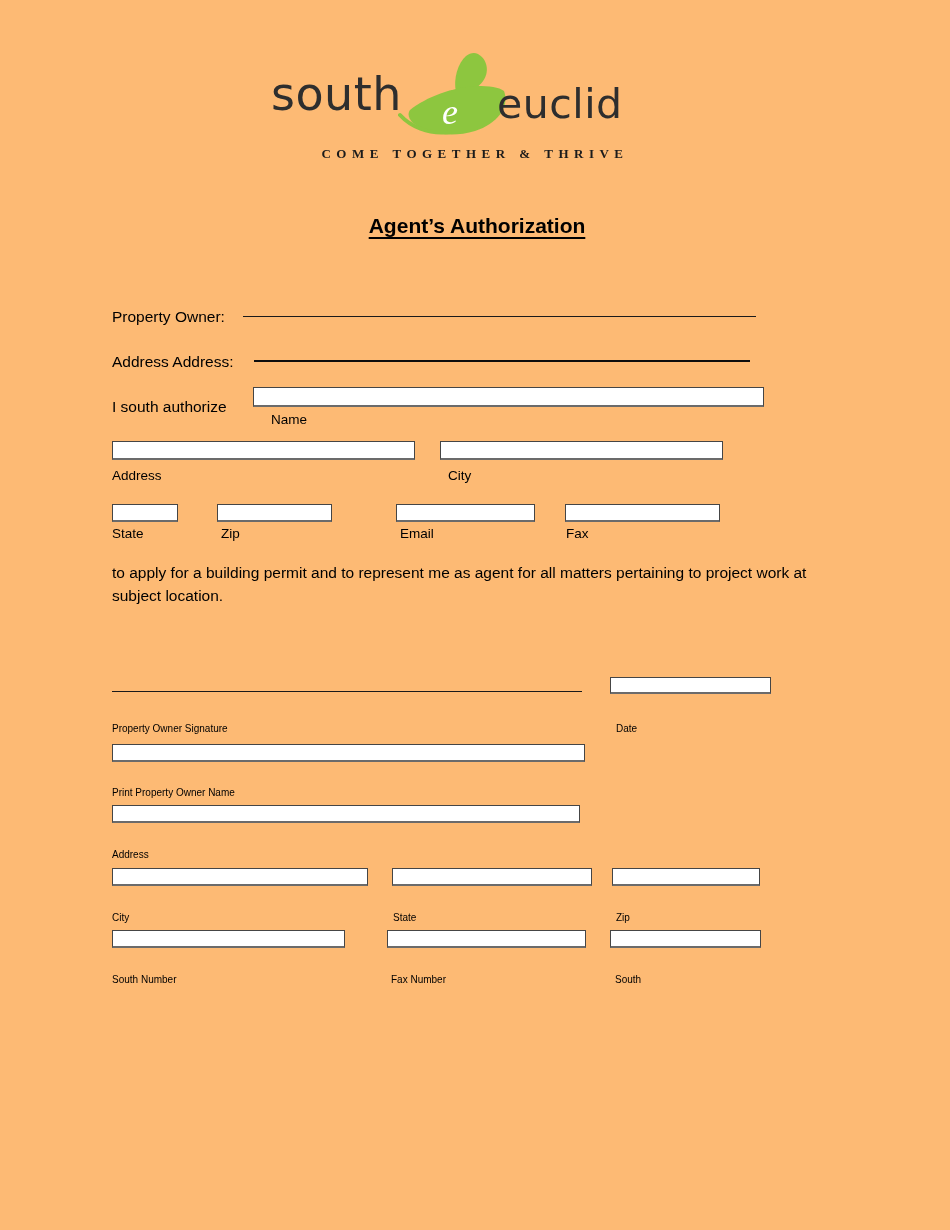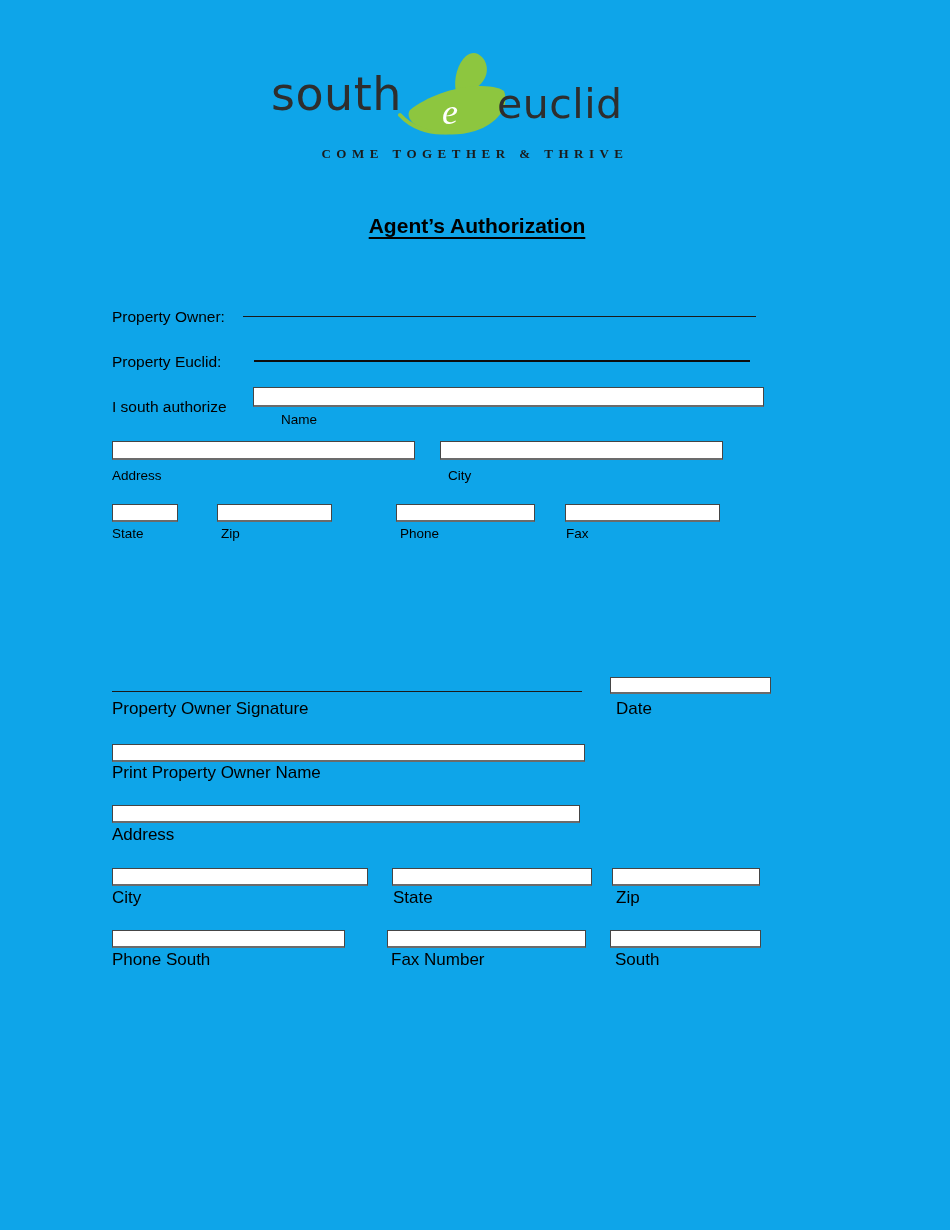--- a/index.html
+++ b/index.html
@@ -12,7 +12,7 @@
   .page{
     position:relative;
     width:950px;height:1230px;
-    background:#0ea5e9;
+    background:#fdba74;
     font-family:"Liberation Sans",sans-serif;
     color:#111;
     overflow:hidden;

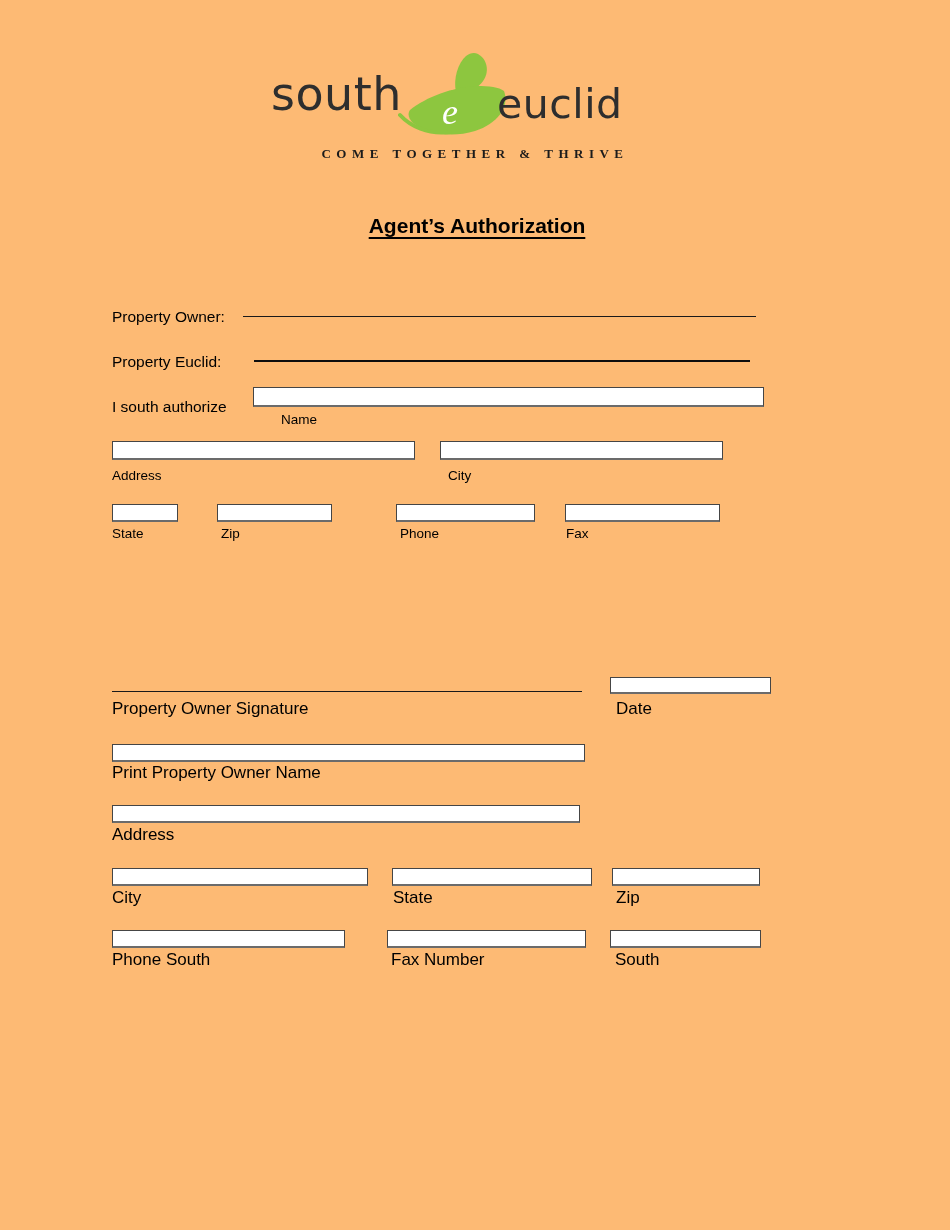--- a/index.html
+++ b/index.html
@@ -82,7 +82,7 @@
   <span class="lbl" style="left:112px;top:299px;">Property Owner:</span>
   <div class="uline" style="left:243px;top:300px;width:513px;height:17px;"></div>
 
-  <span class="lbl" style="left:112px;top:344px;">Property Euclid:</span>
+  <span class="lbl" style="left:112px;top:344px;">Address Address:</span>
   <div class="uline thick" style="left:254px;top:345px;width:496px;height:17px;"></div>
 
   <span class="lbl" style="left:112px;top:389px;">I south authorize</span>

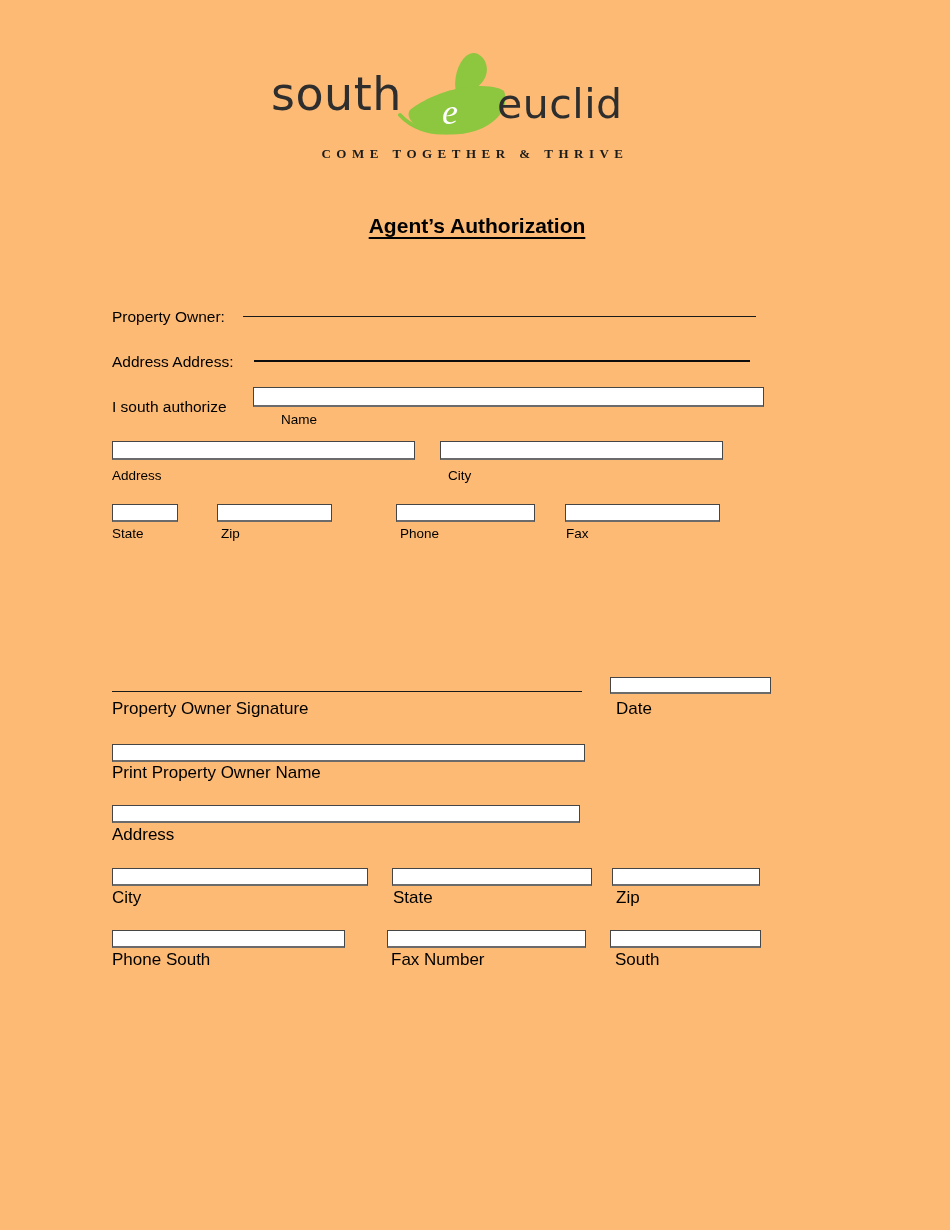--- a/index.html
+++ b/index.html
@@ -87,7 +87,7 @@
 
   <span class="lbl" style="left:112px;top:389px;">I south authorize</span>
   <input type="text" class="box" style="left: 253px; top: 387px; width: 511px; height: 20px;" value="">
-  <span class="cap" style="left:281px;top:412px;">Name</span>
+  <span class="cap" style="left:271px;top:412px;">Name</span>
 
   <input type="text" class="box" style="left: 112px; top: 441px; width: 303px; height: 19px;" value="">
   <input type="text" class="box" style="left: 440px; top: 441px; width: 283px; height: 19px;" value="">

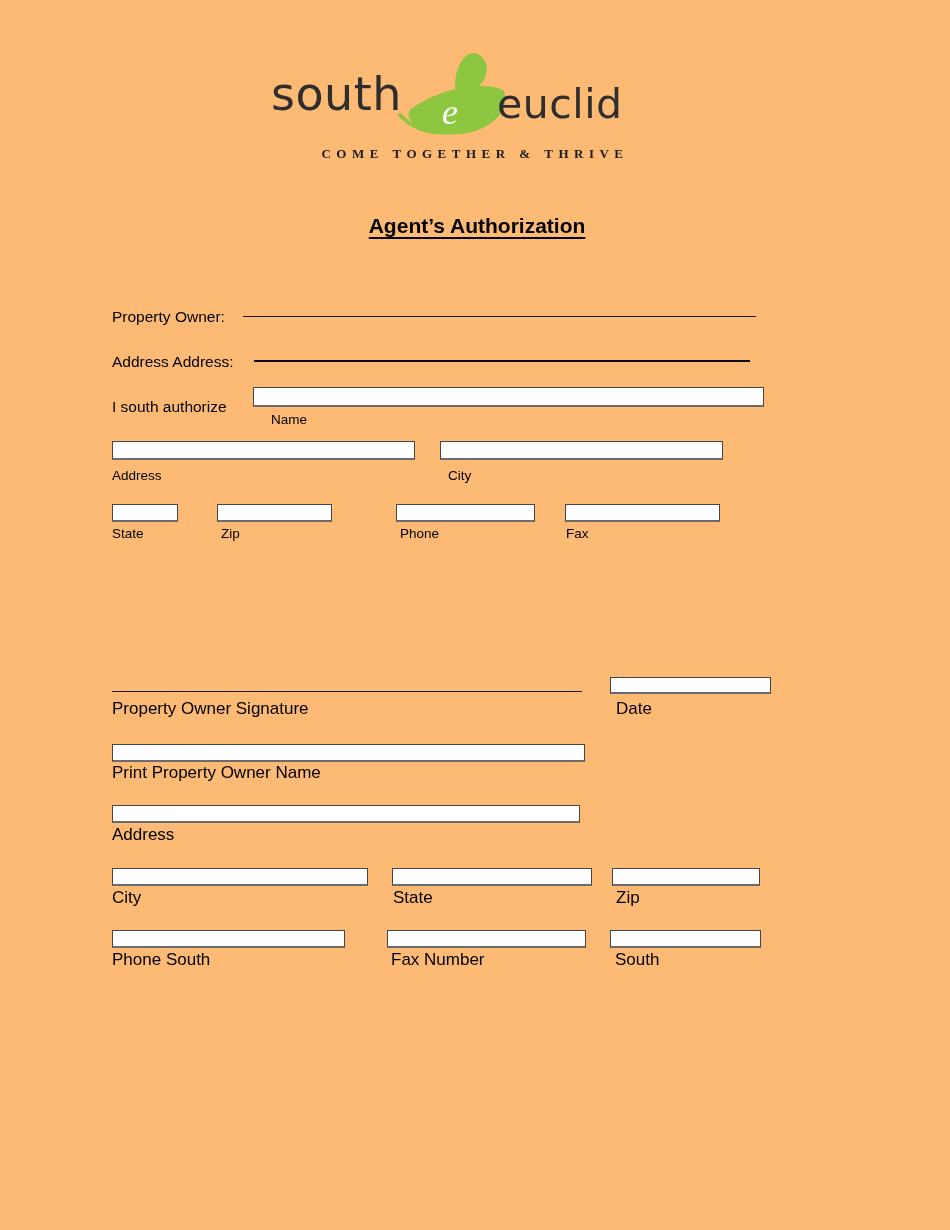--- a/index.html
+++ b/index.html
@@ -100,7 +100,7 @@
   <input type="text" class="box" style="left: 565px; top: 504px; width: 155px; height: 18px;" value="">
   <span class="cap" style="left:112px;top:526px;">State</span>
   <span class="cap" style="left:221px;top:526px;">Zip</span>
-  <span class="cap" style="left:400px;top:526px;">Phone</span>
+  <span class="cap" style="left:400px;top:526px;">Email</span>
   <span class="cap" style="left:566px;top:526px;">Fax</span>
 
 

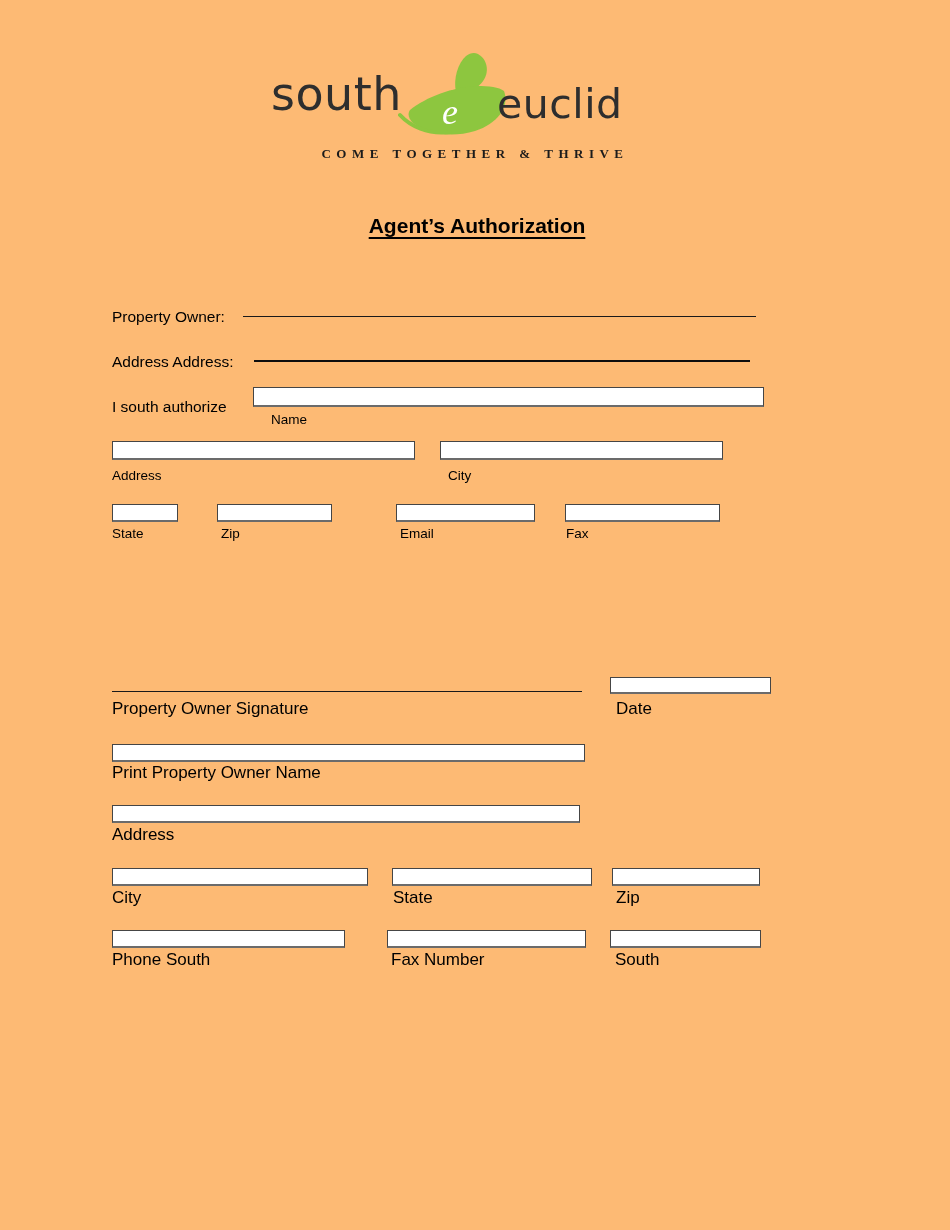--- a/index.html
+++ b/index.html
@@ -103,6 +103,7 @@
   <span class="cap" style="left:400px;top:526px;">Email</span>
   <span class="cap" style="left:566px;top:526px;">Fax</span>
 
+  <p class="para" style="left:112px;top:562px;width:725px;">to apply for a building permit and to represent me as agent for all matters pertaining to project work at subject location.</p>
 
   <div class="uline" style="left:112px;top:672px;width:470px;height:20px;"></div>
   <input type="text" class="box" style="left: 610px; top: 677px; width: 161px; height: 17px;" value="">

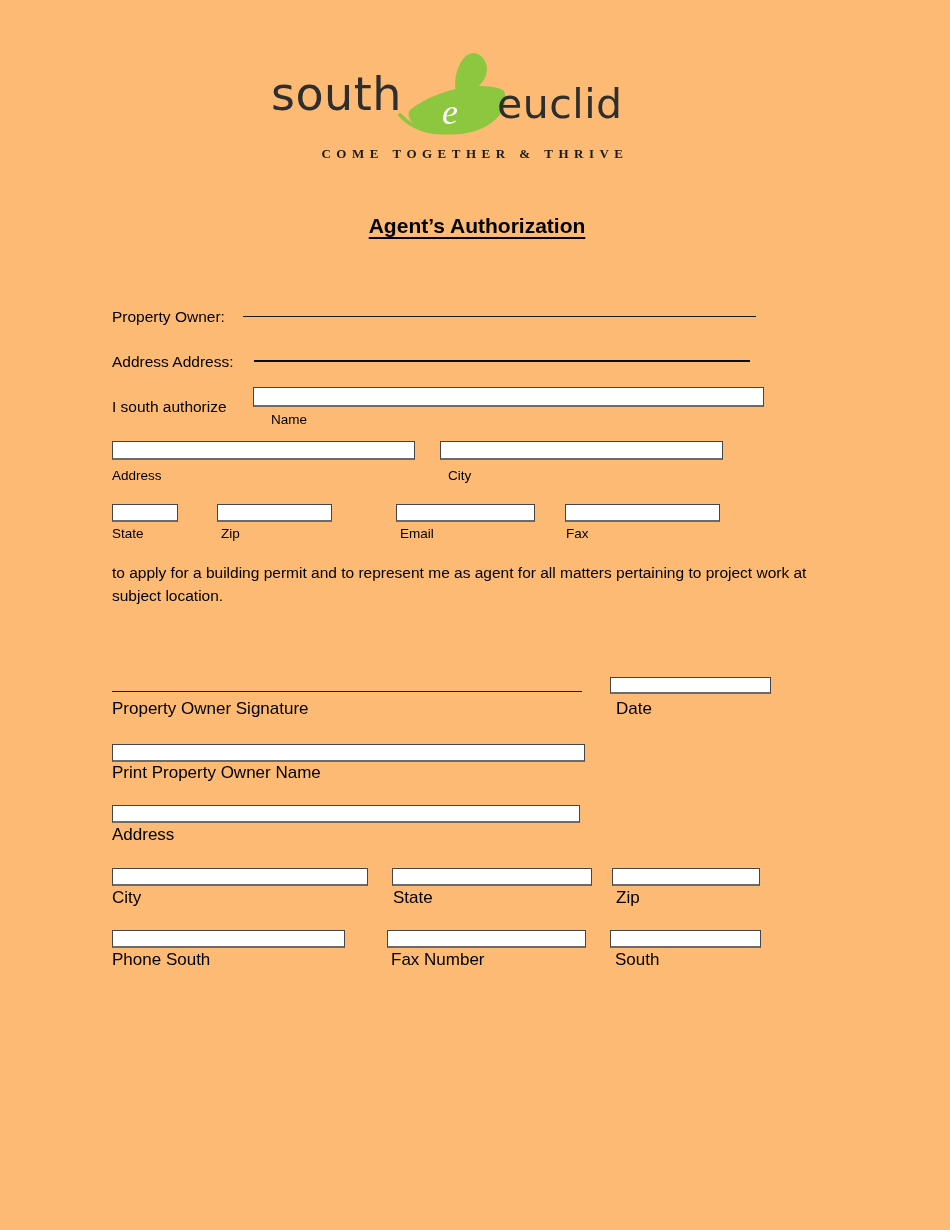--- a/index.html
+++ b/index.html
@@ -36,7 +36,7 @@
   
   .lbl{position:absolute;font-size:15.5px;color:#000;white-space:nowrap;margin-top:9px;}
   .cap{position:absolute;font-size:13.5px;color:#000;white-space:nowrap;}
-  .lbl2{position:absolute;font-size:17px;color:#000;white-space:nowrap;}
+  .lbl2{position:absolute;font-size:10px;color:#000;white-space:nowrap;margin-top:24px;}
   .uline{position:absolute;border-bottom:1.3px solid #1a1a1a;}
   .uline.thick{border-bottom:2px solid #0d0d0d;}
   .box{

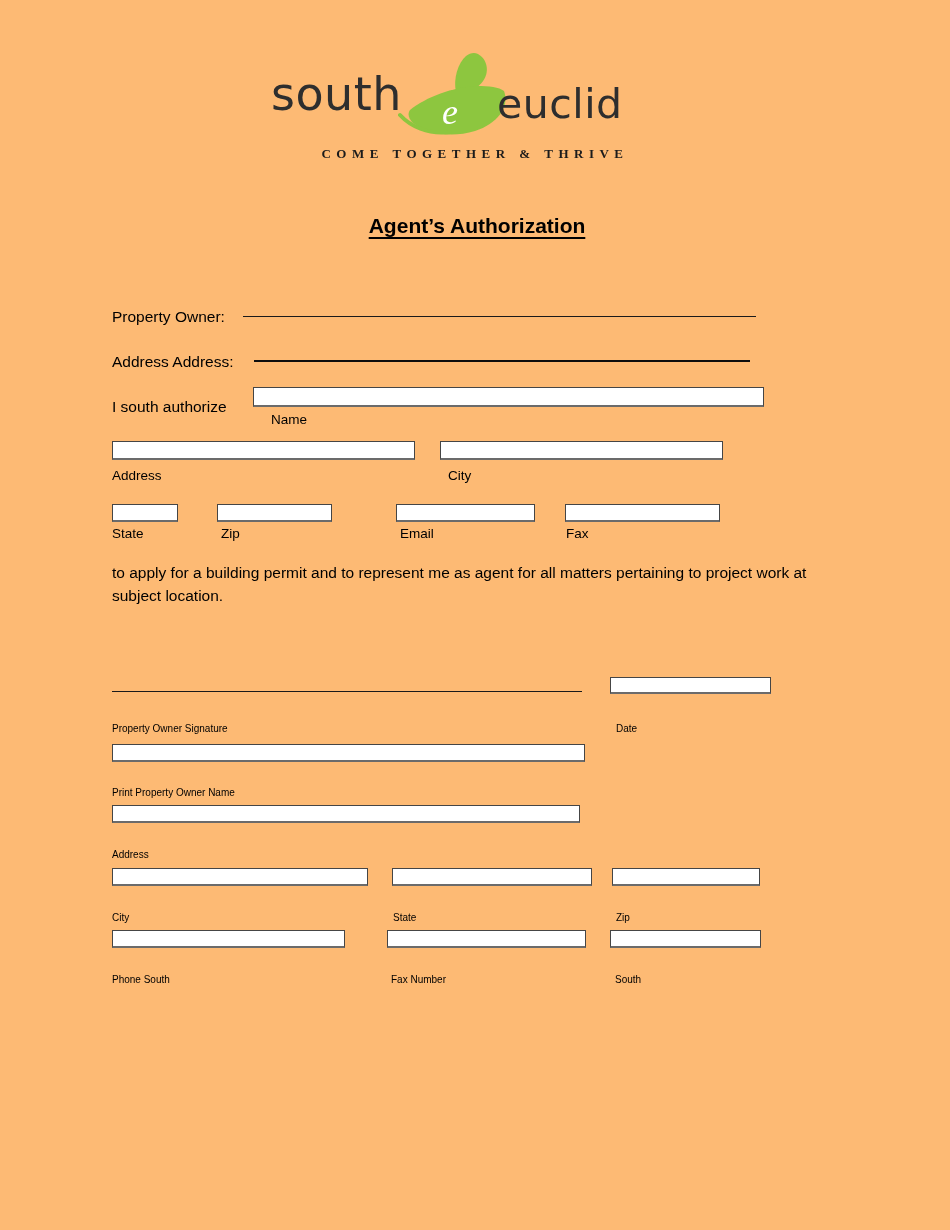--- a/index.html
+++ b/index.html
@@ -126,7 +126,7 @@
   <input type="text" class="box" style="left: 112px; top: 930px; width: 233px; height: 18px;" value="">
   <input type="text" class="box" style="left: 387px; top: 930px; width: 199px; height: 18px;" value="">
   <input type="text" class="box" style="left: 610px; top: 930px; width: 151px; height: 18px;" value="">
-  <span class="lbl2" style="left:112px;top:950px;">Phone South</span>
+  <span class="lbl2" style="left:112px;top:950px;">South Number</span>
   <span class="lbl2" style="left:391px;top:950px;">Fax Number</span>
   <span class="lbl2" style="left:615px;top:950px;">South</span>
 

